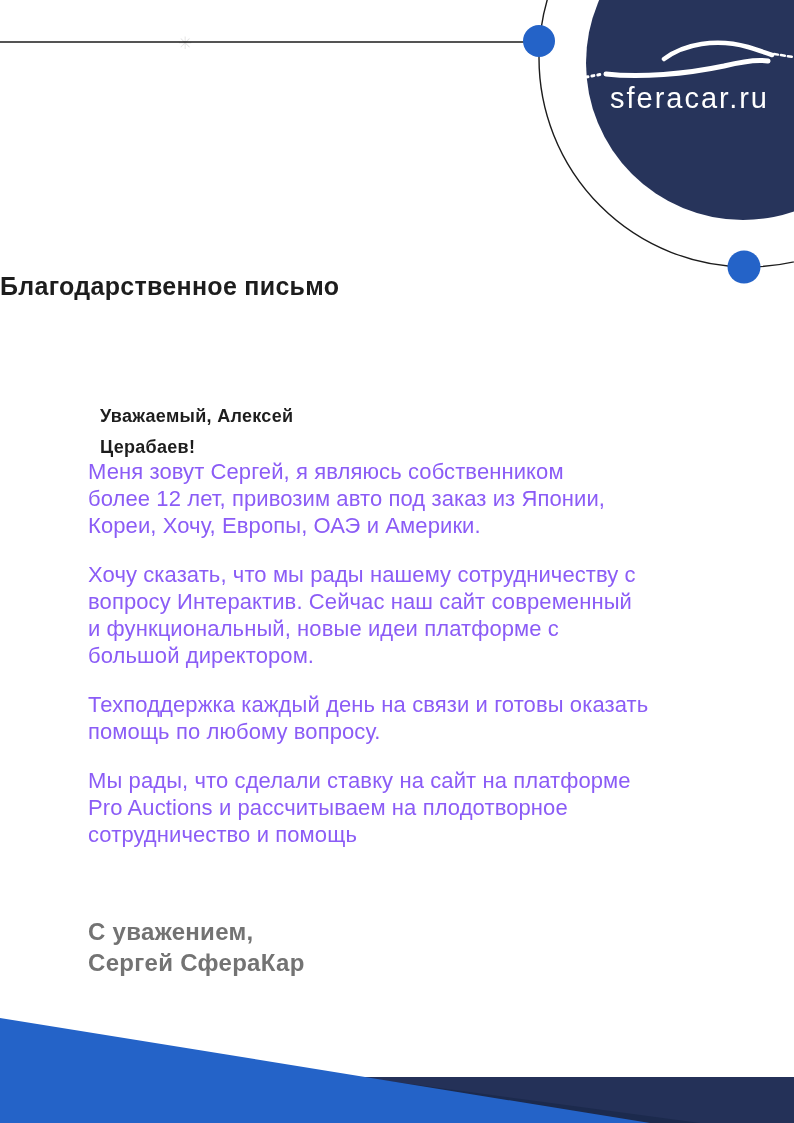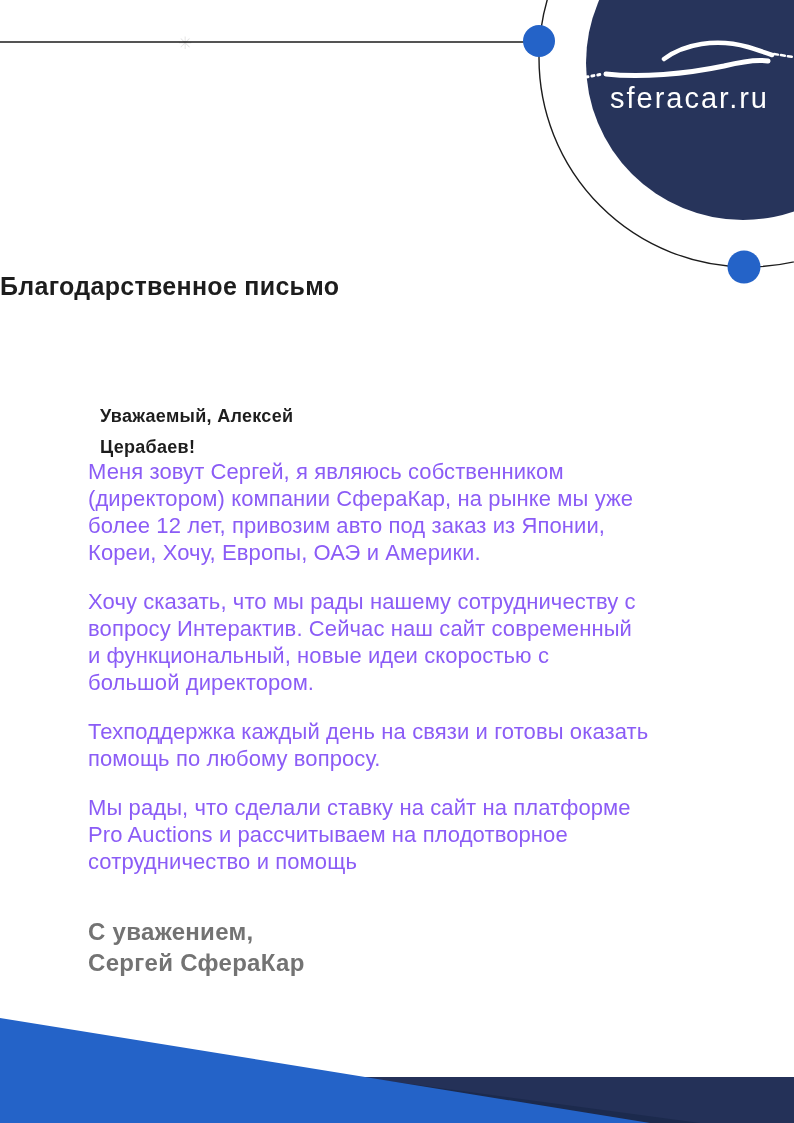--- a/index.html
+++ b/index.html
@@ -124,7 +124,6 @@
   <div class="body-text">
     <div class="para">
       <div>Меня зовут Сергей, я являюсь собственником</div>
-      <div>(директором) компании СфераКар, на рынке мы уже</div>
       <div>более 12 лет, привозим авто под заказ из Японии,</div>
       <div>Кореи, Хочу, Европы, ОАЭ и Америки.</div>
     </div>

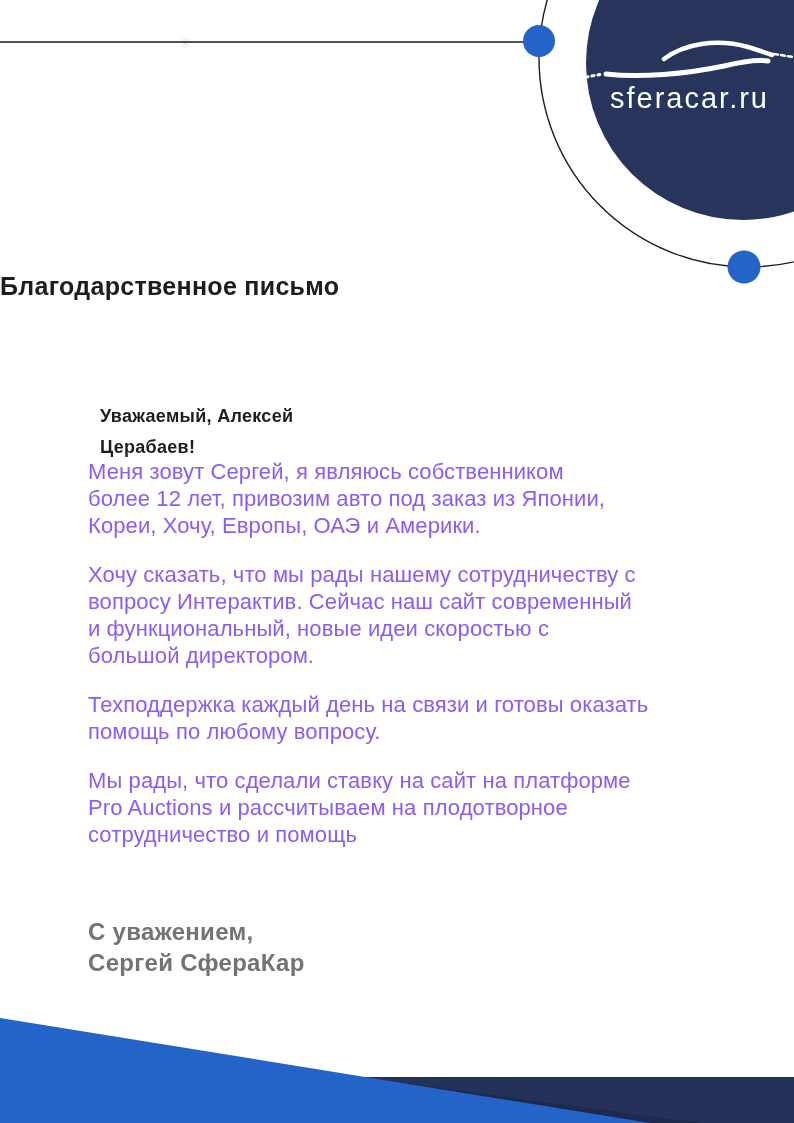--- a/index.html
+++ b/index.html
@@ -130,7 +130,7 @@
     <div class="para">
       <div>Хочу сказать, что мы рады нашему сотрудничеству с</div>
       <div>вопросу Интерактив. Сейчас наш сайт современный</div>
-      <div>и функциональный, новые идеи скоростью с</div>
+      <div>и функциональный, новые идеи платформе с</div>
       <div>большой директором.</div>
     </div>
     <div class="para">

